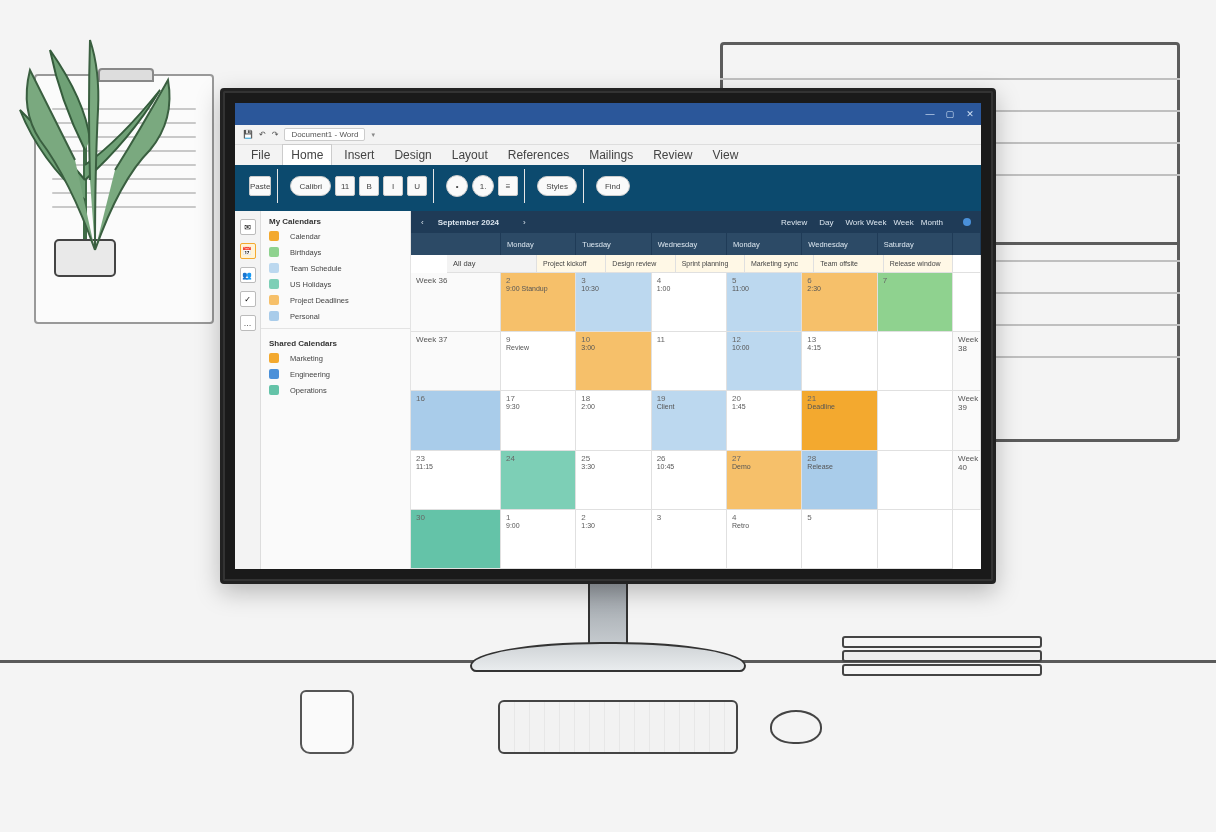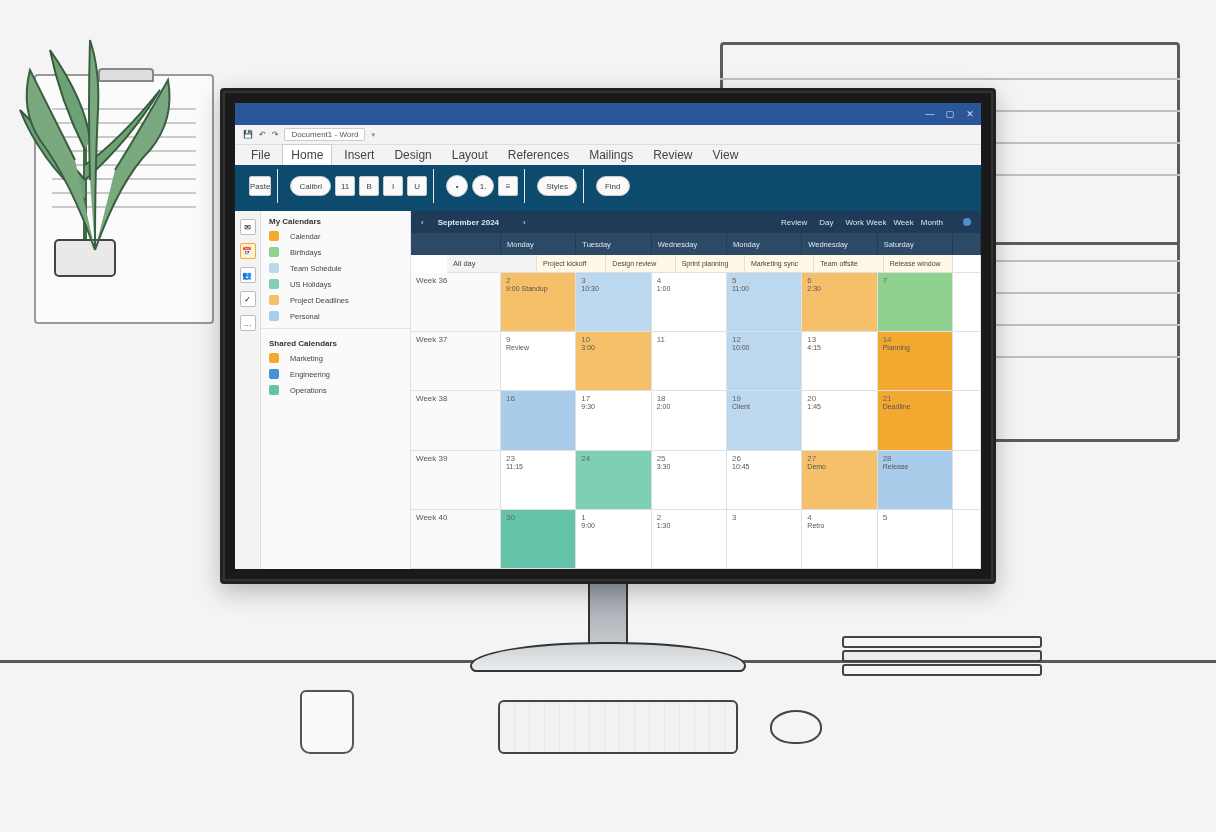--- a/index.html
+++ b/index.html
@@ -452,10 +452,6 @@
                 <div class="num">13</div>
                 <div class="lbl">4:15</div>
               </div>
-              <div class="cell c-orange2">
-                <div class="num">14</div>
-                <div class="lbl">Planning</div>
-              </div>
               <div class="cell"></div>
               <div class="cell rowlabel">Week 38</div>
               <div class="cell c-blue">

